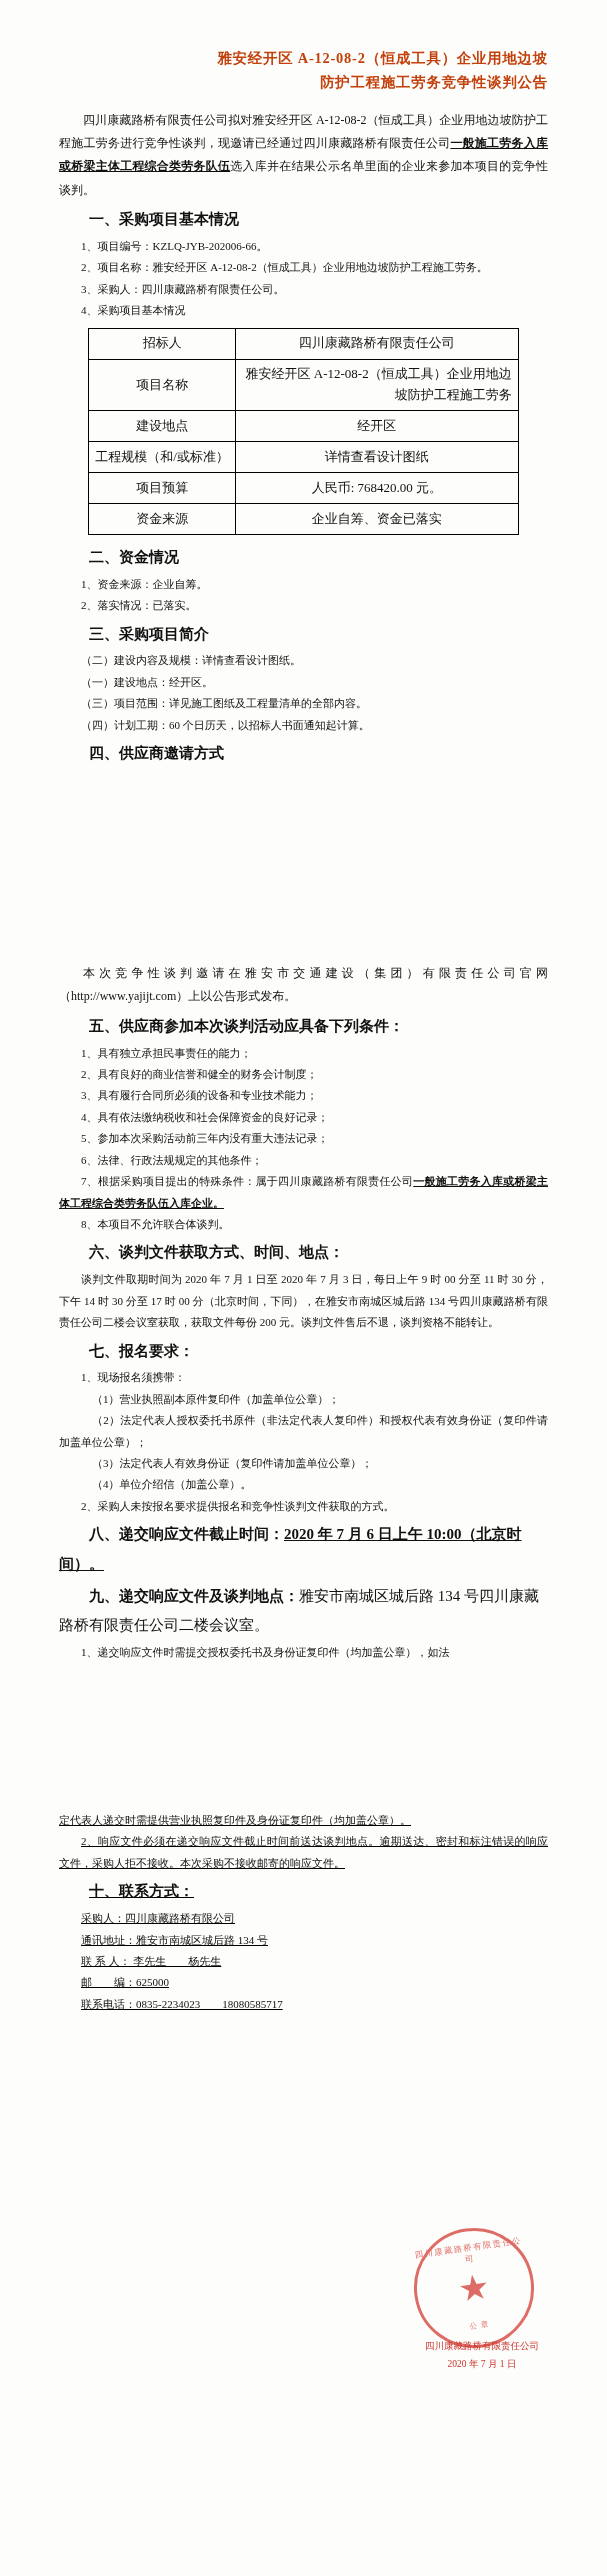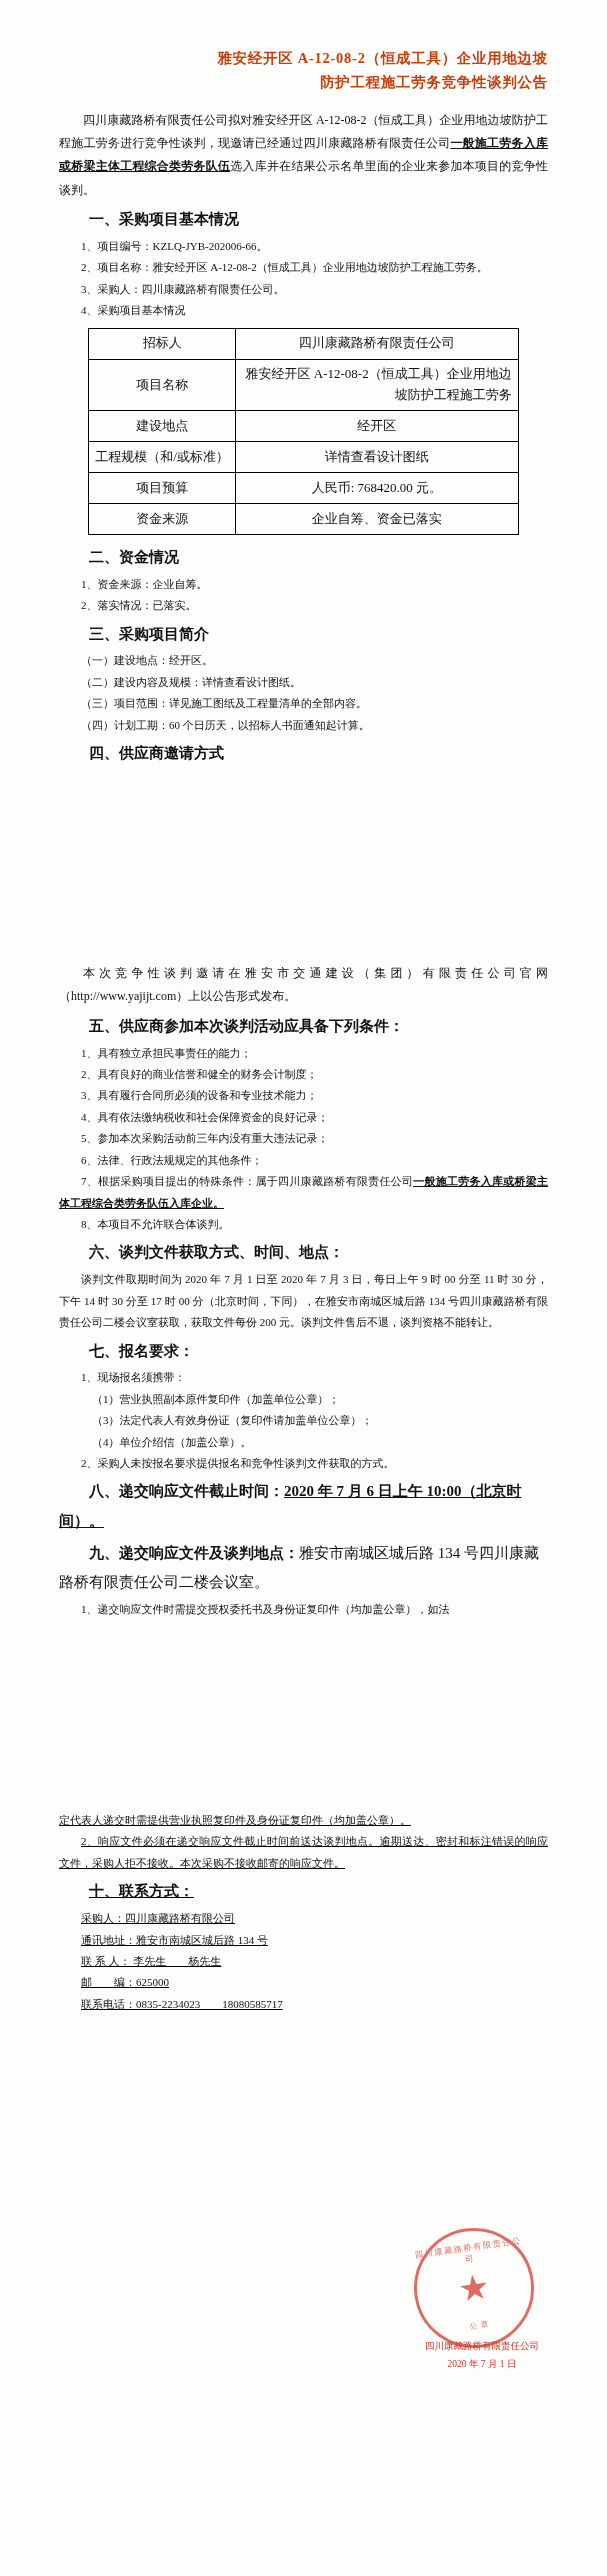--- a/index.html
+++ b/index.html
@@ -166,8 +166,8 @@
     <p class="item">2、落实情况：已落实。</p>
 
     <p class="sec-head">三、采购项目简介</p>
+    <p class="item">（二）建设内容及规模：详情查看设计图纸。</p>
     <p class="item">（一）建设地点：经开区。</p>
-    <p class="item">（二）建设内容及规模：详情查看设计图纸。</p>
     <p class="item">（三）项目范围：详见施工图纸及工程量清单的全部内容。</p>
     <p class="item">（四）计划工期：60 个日历天，以招标人书面通知起计算。</p>
 

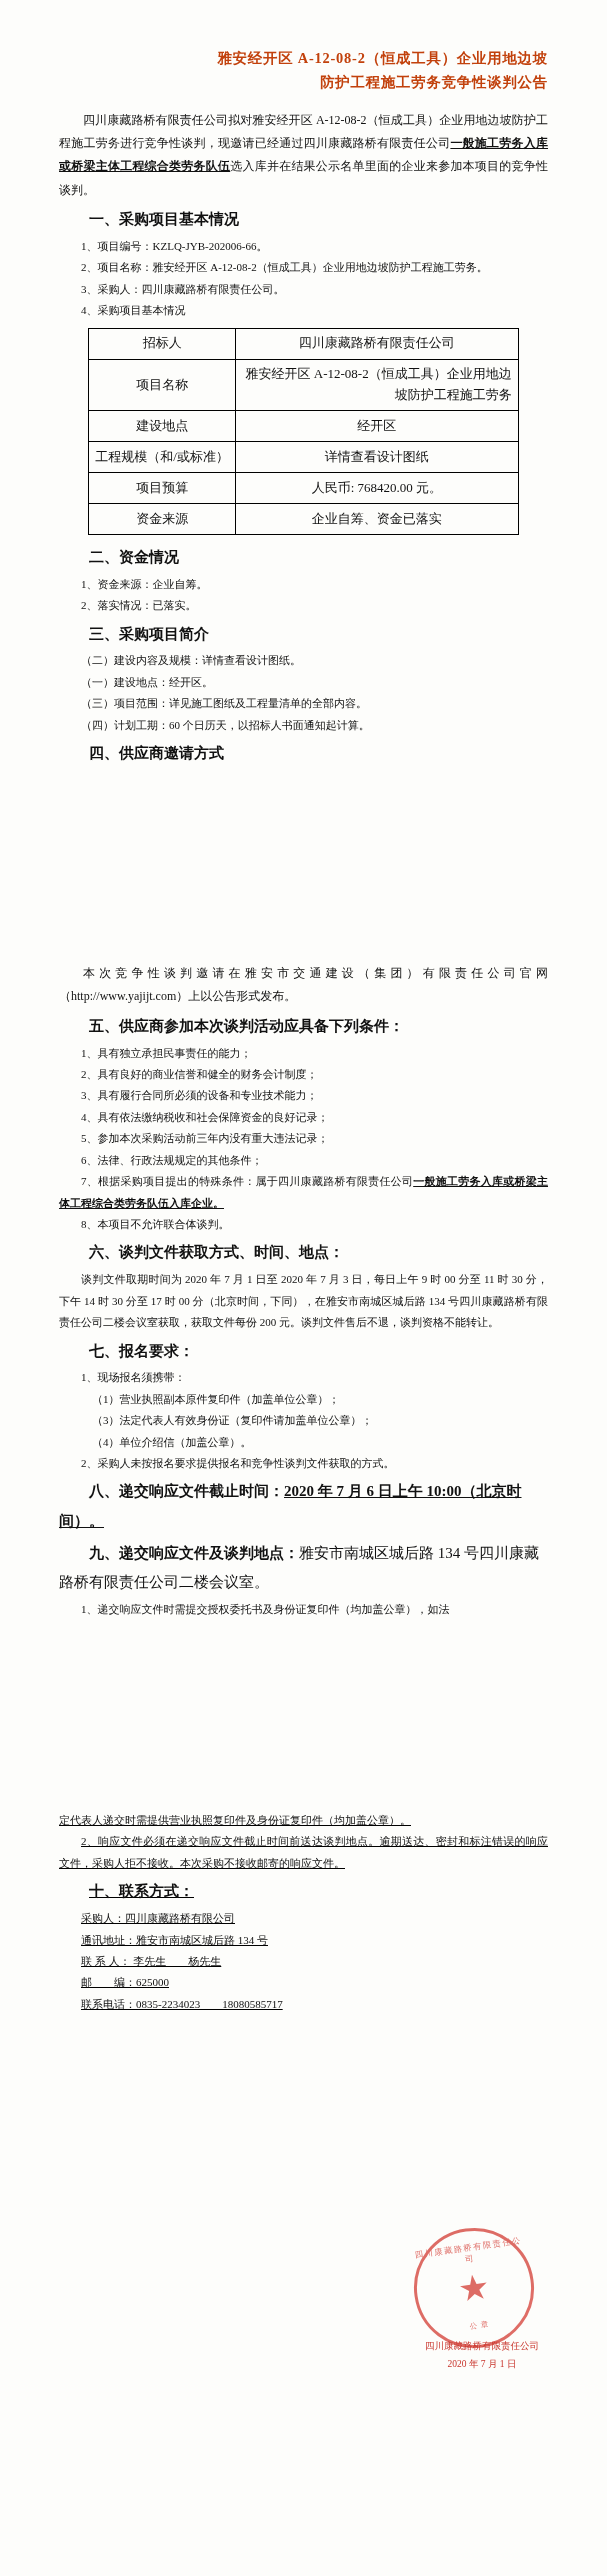--- a/index.html
+++ b/index.html
@@ -195,6 +195,7 @@
     <p class="sec-head">七、报名要求：</p>
     <p class="item">1、现场报名须携带：</p>
     <p class="item ind3">（1）营业执照副本原件复印件（加盖单位公章）；</p>
+    <p class="item ind3">（2）法定代表人授权委托书原件（非法定代表人复印件）和授权代表有效身份证（复印件请加盖单位公章）；</p>
     <p class="item ind3">（3）法定代表人有效身份证（复印件请加盖单位公章）；</p>
     <p class="item ind3">（4）单位介绍信（加盖公章）。</p>
     <p class="item">2、采购人未按报名要求提供报名和竞争性谈判文件获取的方式。</p>

